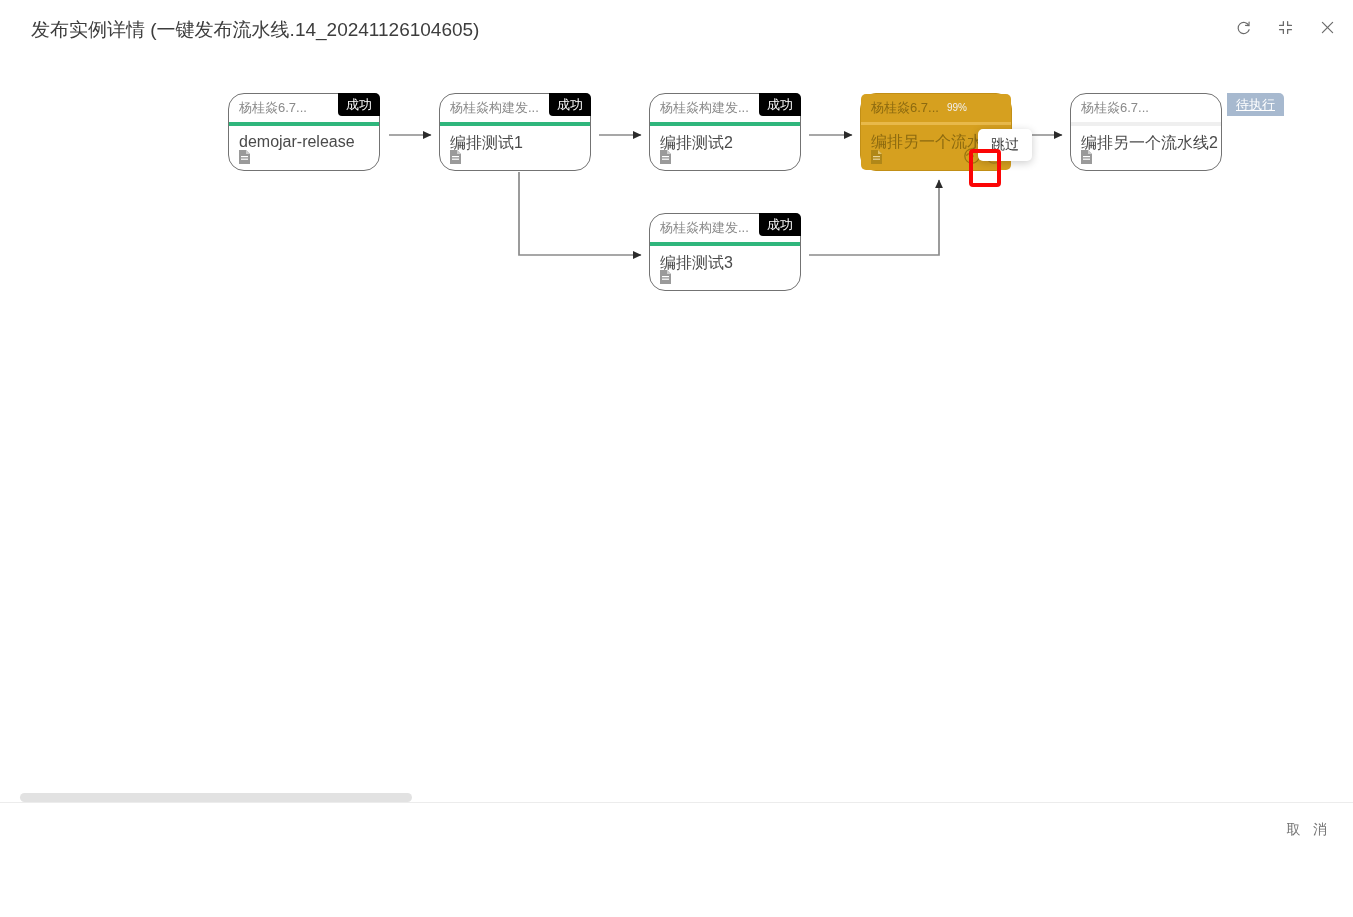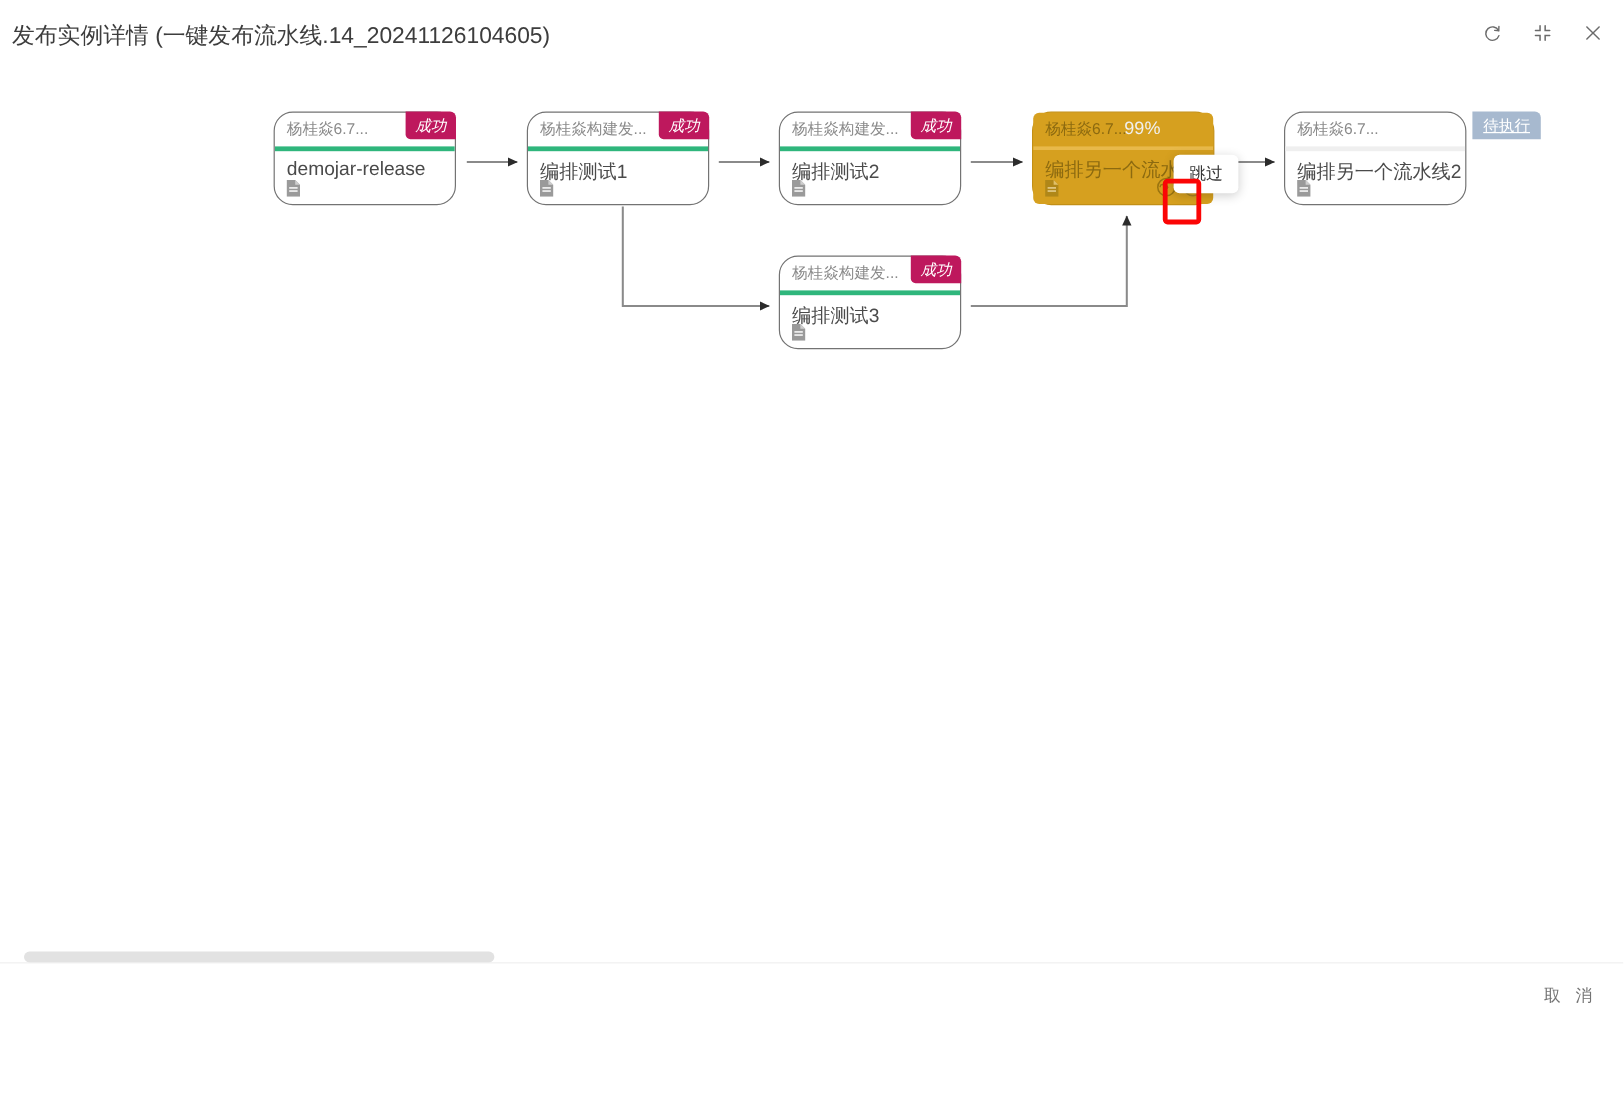--- a/index.html
+++ b/index.html
@@ -24,7 +24,7 @@
   }
   .header-title {
     position: absolute;
-    left: 10px; top: 17px;
+    left: 31px; top: 17px;
     font-size: 19px;
     color: #3d3d3d;
     white-space: nowrap;

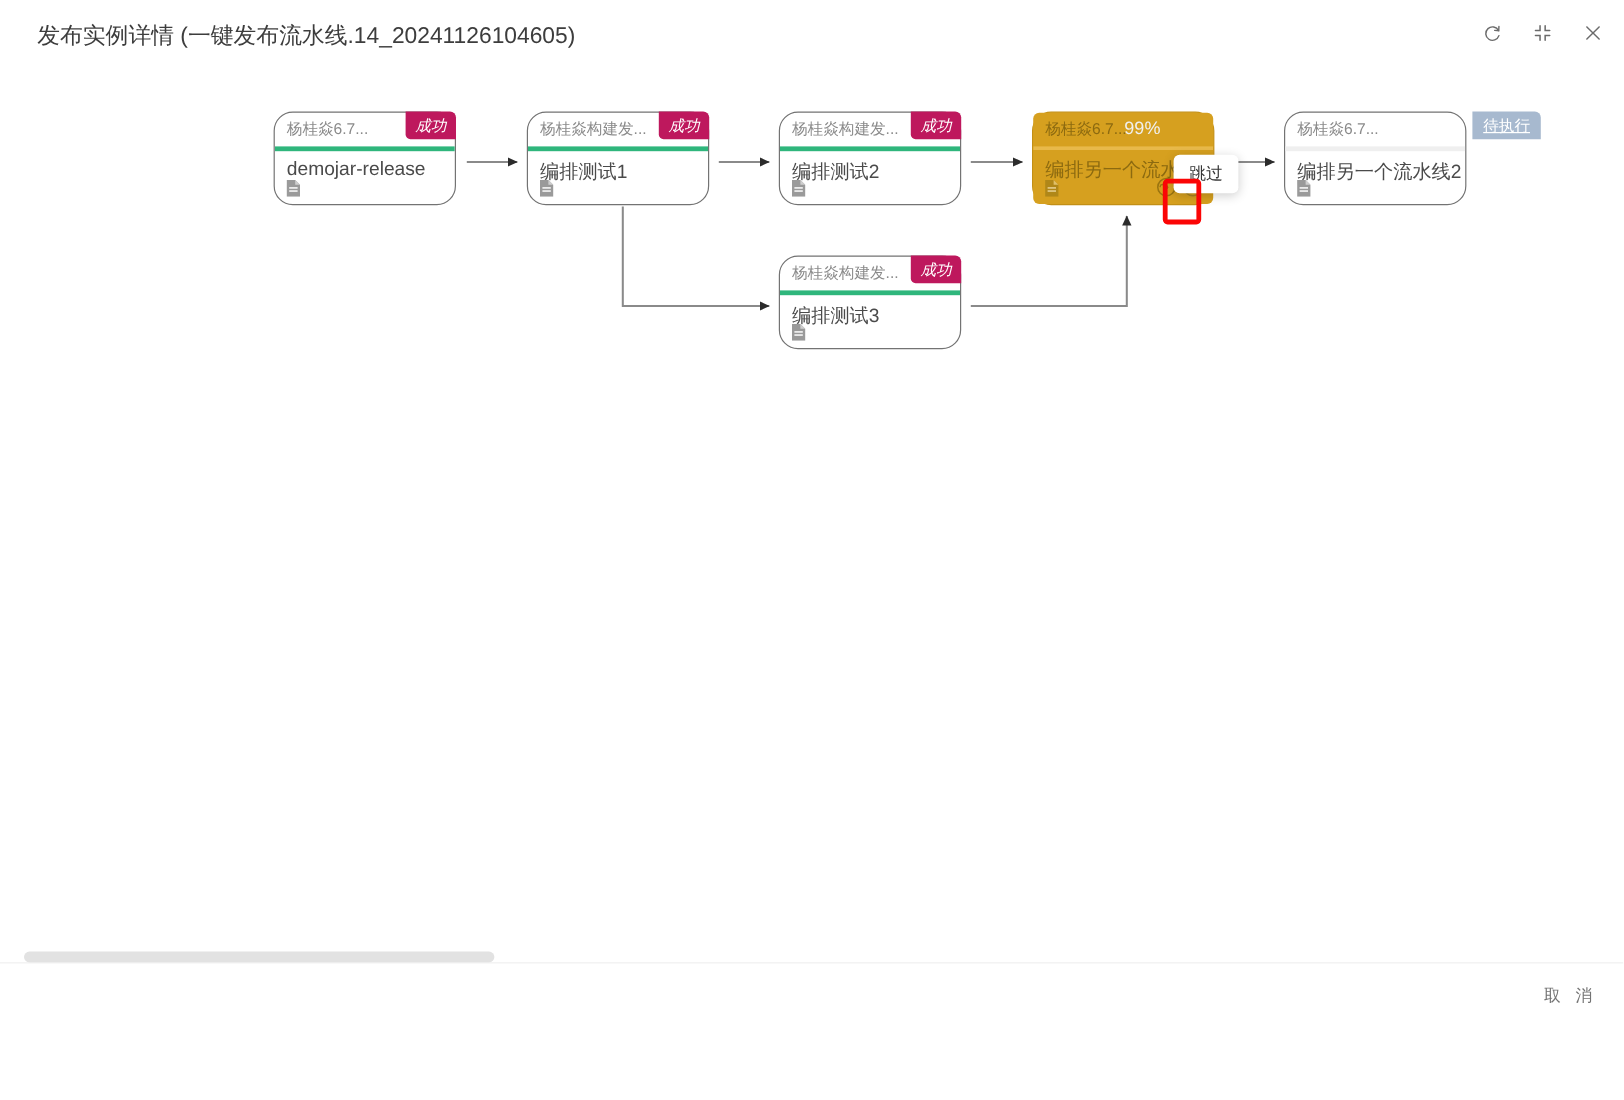--- a/index.html
+++ b/index.html
@@ -126,7 +126,7 @@
     white-space: nowrap;
     z-index: 4;
   }
-  .badge.success { background: #be185d; font-style: italic; }
+  .badge.success { background: #000000; }
   .badge.pending {
     background: #a7b9cf;
     color: #ffffff;

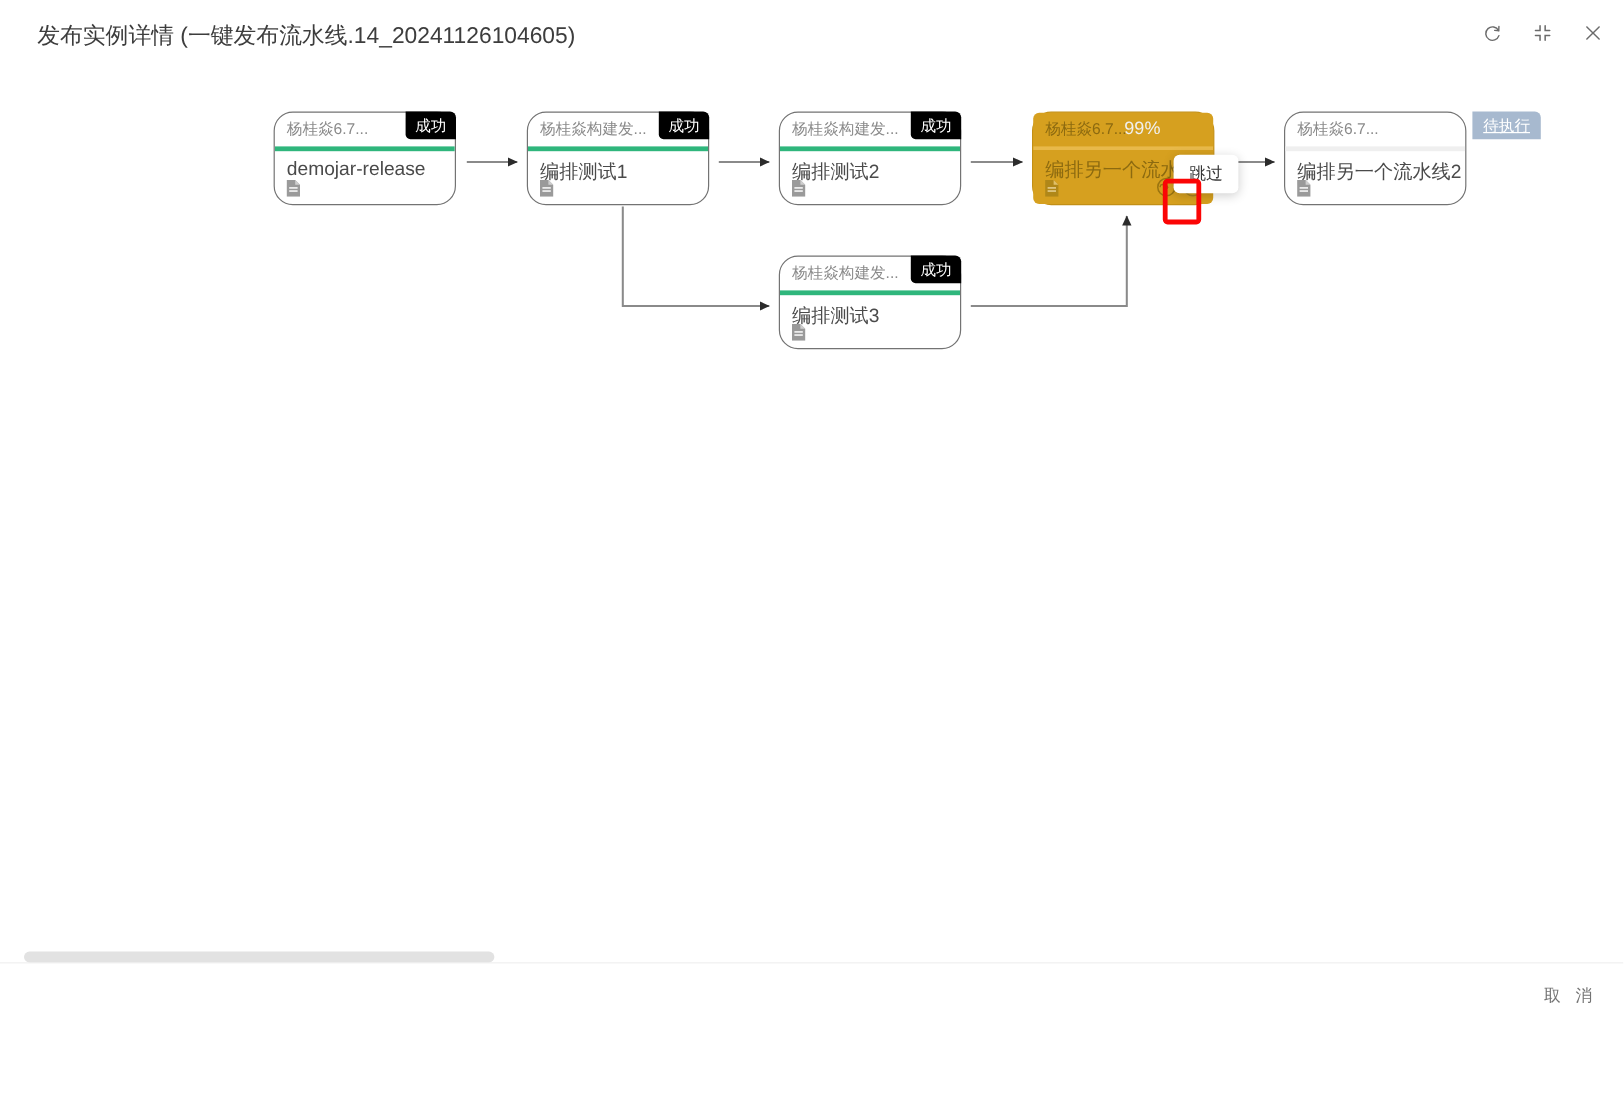--- a/index.html
+++ b/index.html
@@ -155,7 +155,7 @@
     top: 0;
     height: 28px;
     line-height: 28px;
-    font-size: 15px;
+    font-size: 10px;
     color: #f0f0f0;
   }
   .node-actions {

